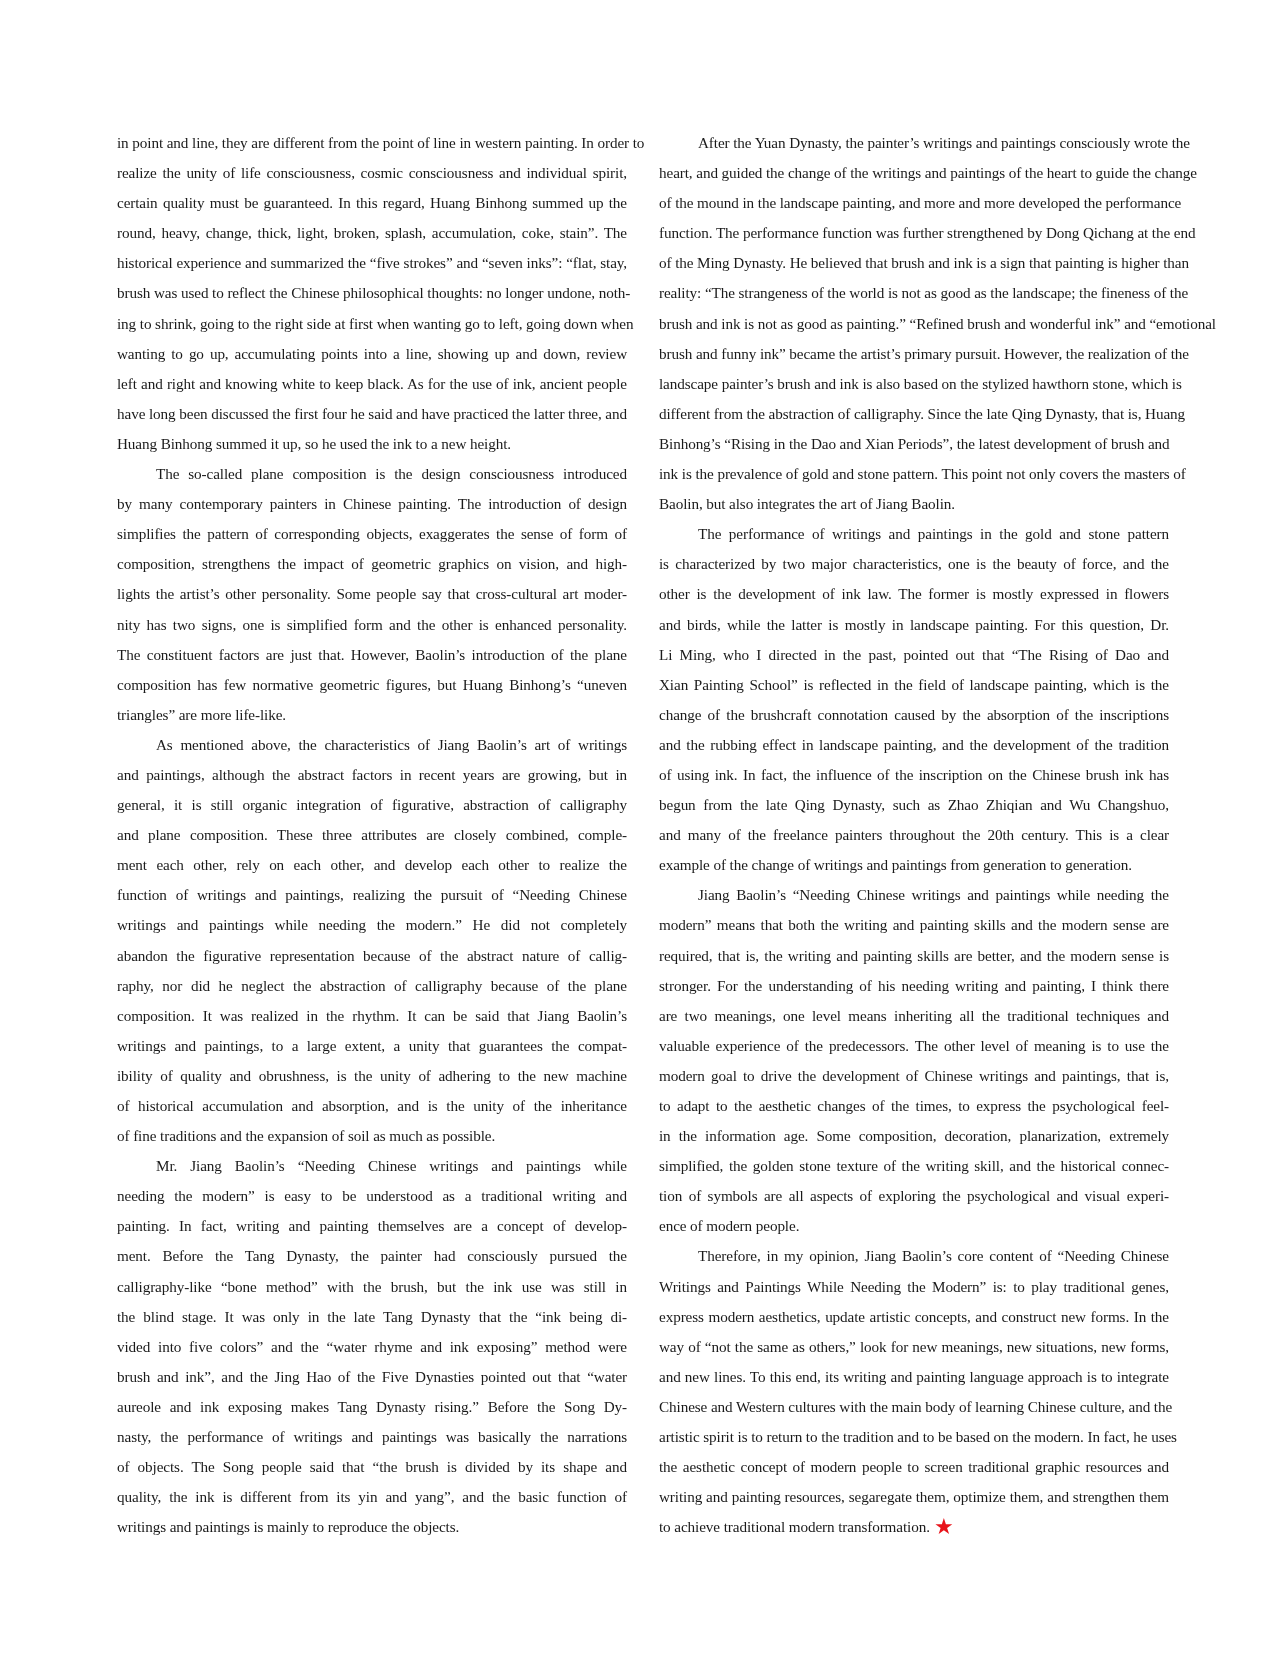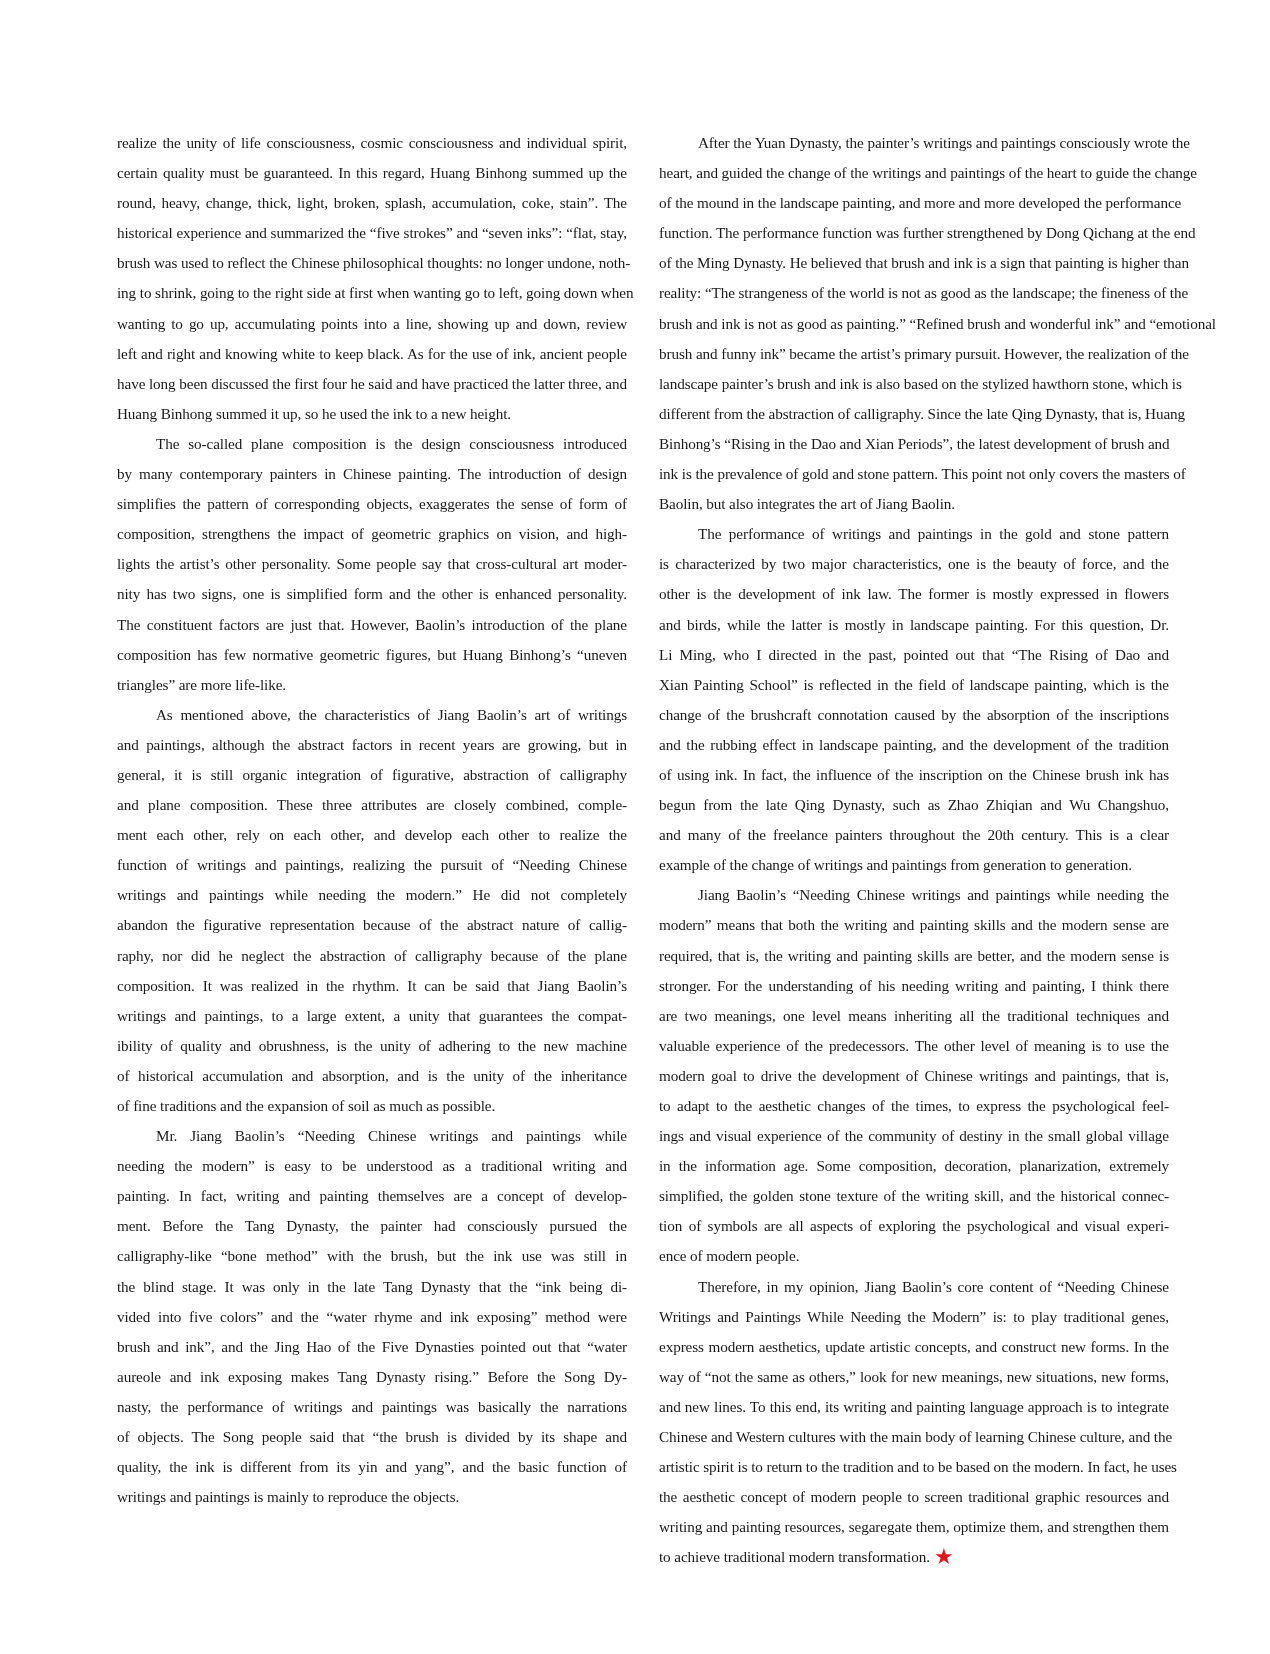--- a/index.html
+++ b/index.html
@@ -43,6 +43,7 @@
 
 <div class="page">
   <div class="col col-left" id="col-left">
+      <span class="ln"><span>in point and line, they are different from the point of line in western painting. In order to</span></span>
       <span class="ln"><span>realize the unity of life consciousness, cosmic consciousness and individual spirit,</span></span>
       <span class="ln"><span>certain quality must be guaranteed. In this regard, Huang Binhong summed up the</span></span>
       <span class="ln"><span>round, heavy, change, thick, light, broken, splash, accumulation, coke, stain”. The</span></span>

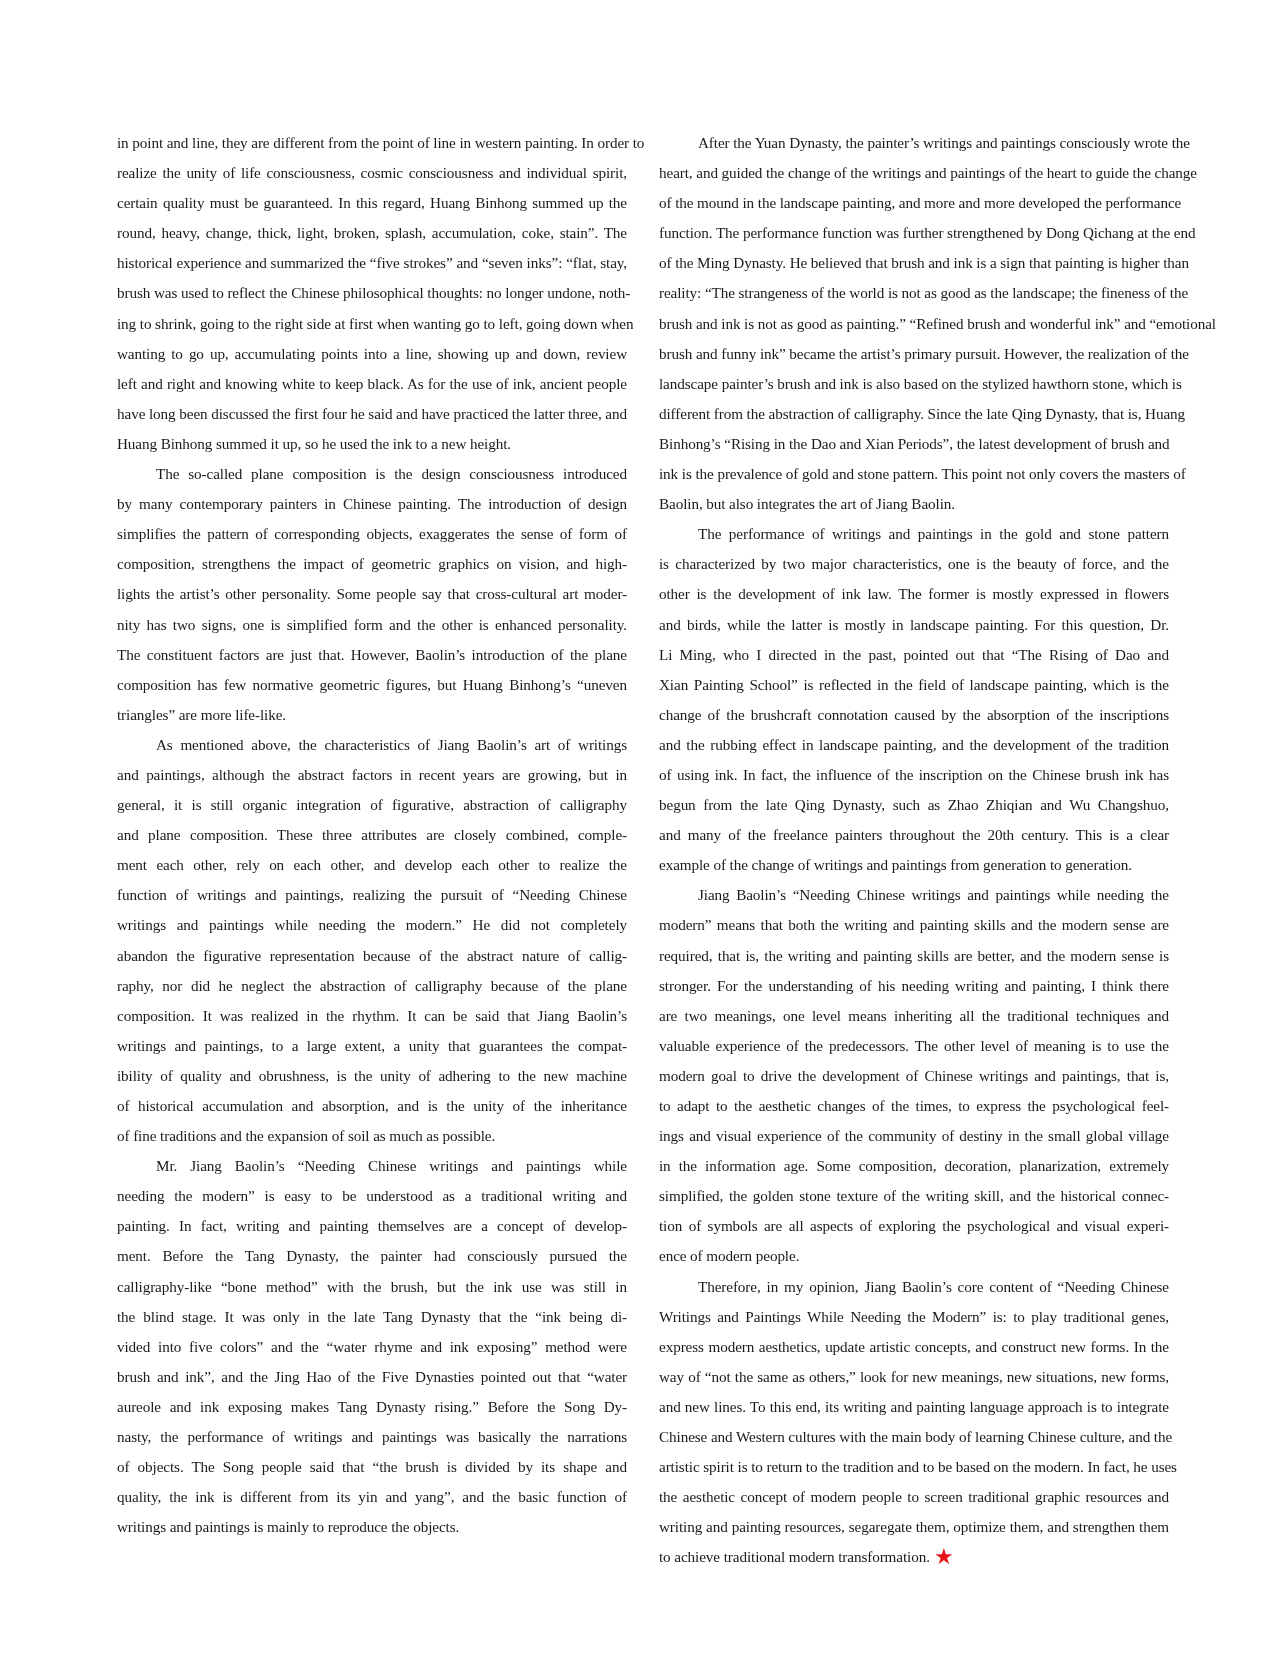--- a/index.html
+++ b/index.html
@@ -125,7 +125,6 @@
       <span class="ln"><span>valuable experience of the predecessors. The other level of meaning is to use the</span></span>
       <span class="ln"><span>modern goal to drive the development of Chinese writings and paintings, that is,</span></span>
       <span class="ln"><span>to adapt to the aesthetic changes of the times, to express the psychological feel-</span></span>
-      <span class="ln"><span>ings and visual experience of the community of destiny in the small global village</span></span>
       <span class="ln"><span>in the information age. Some composition, decoration, planarization, extremely</span></span>
       <span class="ln"><span>simplified, the golden stone texture of the writing skill, and the historical connec-</span></span>
       <span class="ln"><span>tion of symbols are all aspects of exploring the psychological and visual experi-</span></span>

